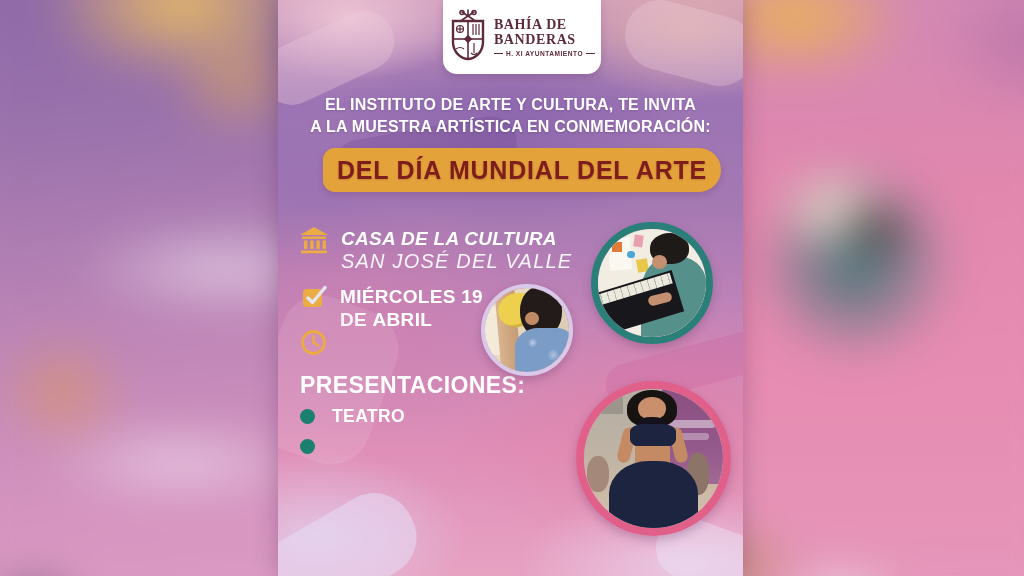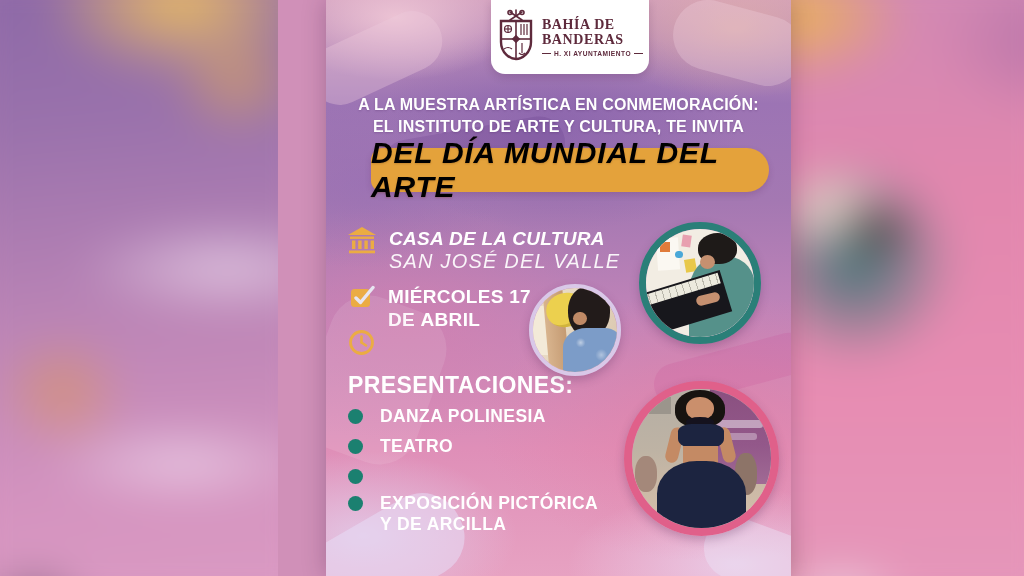--- a/index.html
+++ b/index.html
@@ -49,7 +49,6 @@
       radial-gradient(ellipse 220px 120px at 8% 93%,  rgba(226,206,236,0.8), transparent 70%),
       radial-gradient(ellipse 240px 110px at 88% 98%, rgba(236,216,241,0.75), transparent 70%),
       linear-gradient(180deg, #cf9cbc 0%, #9c74b4 18%, #a478b2 35%, #c184b8 55%, #df8fb8 78%, #e7a2c2 100%);
-    margin-left: 48px;
   }
   .stroke { position:absolute; border-radius:40px; pointer-events:none; }
   .s1 { left:-20px; top:28px;  width:140px; height:60px;  transform:rotate(-25deg); background:rgba(238,204,222,0.35); }

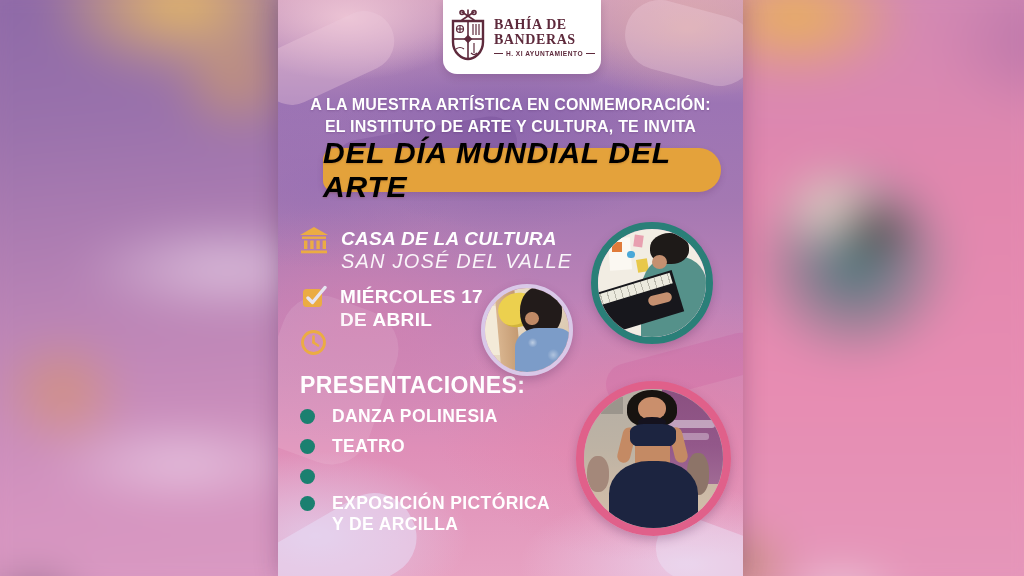--- a/index.html
+++ b/index.html
@@ -222,8 +222,8 @@
     </div>
 
     <div class="intro">
+      <div>EL INSTITUTO DE ARTE Y CULTURA, TE INVITA</div>
       <div>A LA MUESTRA ARTÍSTICA EN CONMEMORACIÓN:</div>
-      <div>EL INSTITUTO DE ARTE Y CULTURA, TE INVITA</div>
     </div>
 
     <div class="banner">

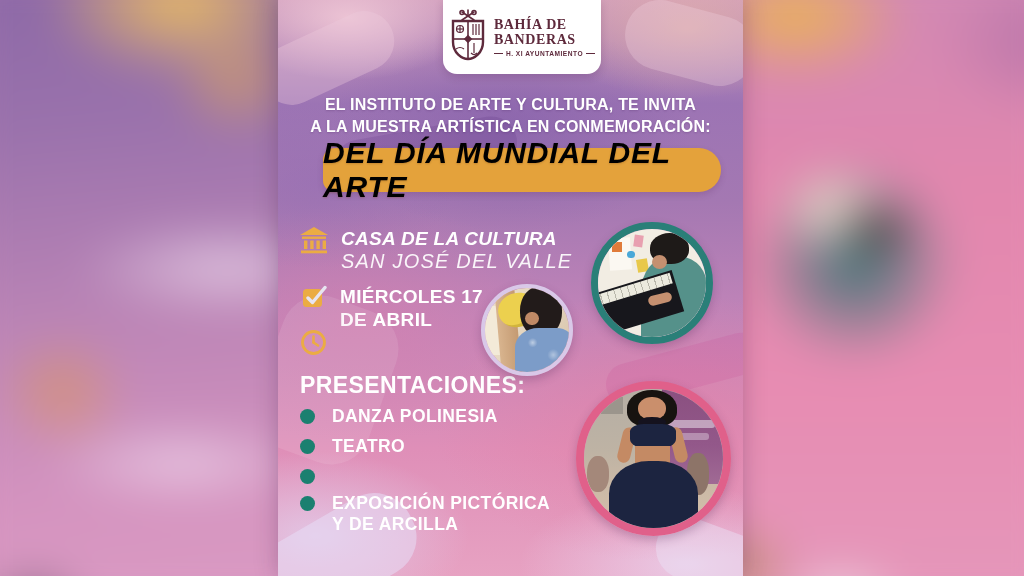--- a/index.html
+++ b/index.html
@@ -85,7 +85,7 @@
     display:flex; align-items:center; justify-content:center;
     box-shadow:0 3px 6px rgba(90,40,90,0.2);
   }
-  .banner span { color:#000000; font-size:30px; font-weight:800; font-style:italic; letter-spacing:0.8px;
+  .banner span { color:#7f1d1d; font-size:25px; font-weight:800; letter-spacing:0.8px;
                  text-shadow:0 1px 2px rgba(120,70,20,0.3); }
 
   

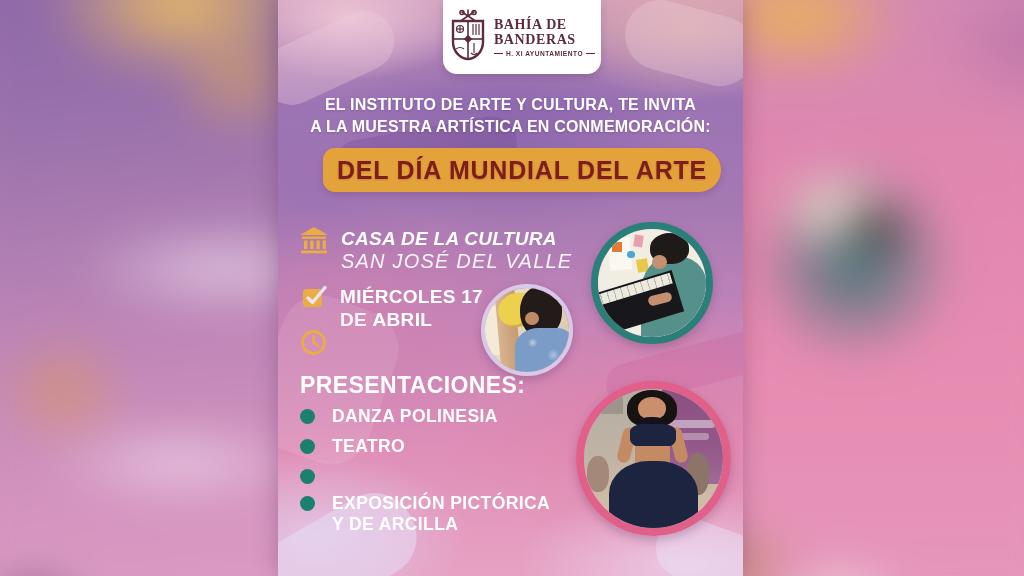--- a/index.html
+++ b/index.html
@@ -256,7 +256,7 @@
         </svg>
       </span>
       <span>
-        <div class="t-bold">MIÉRCOLES 17</div>
+        <div class="t-bold">MIÉRCOLES 19</div>
         <div class="t-mix"><span class="light">DE </span><span class="bold">ABRIL</span></div>
       </span>
     </div>

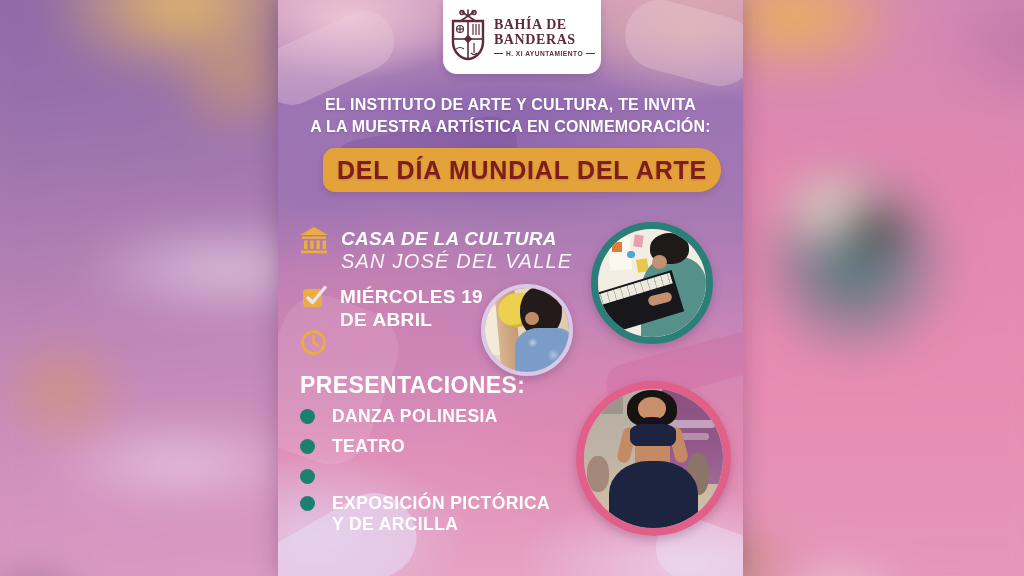--- a/index.html
+++ b/index.html
@@ -275,10 +275,6 @@
     <div class="items">
       <div class="item">
         <span class="bullet"></span>
-        <span class="item-label">DANZA POLINESIA</span>
-      </div>
-      <div class="item">
-        <span class="bullet"></span>
         <span class="item-label">TEATRO</span>
       </div>
       <div class="item">

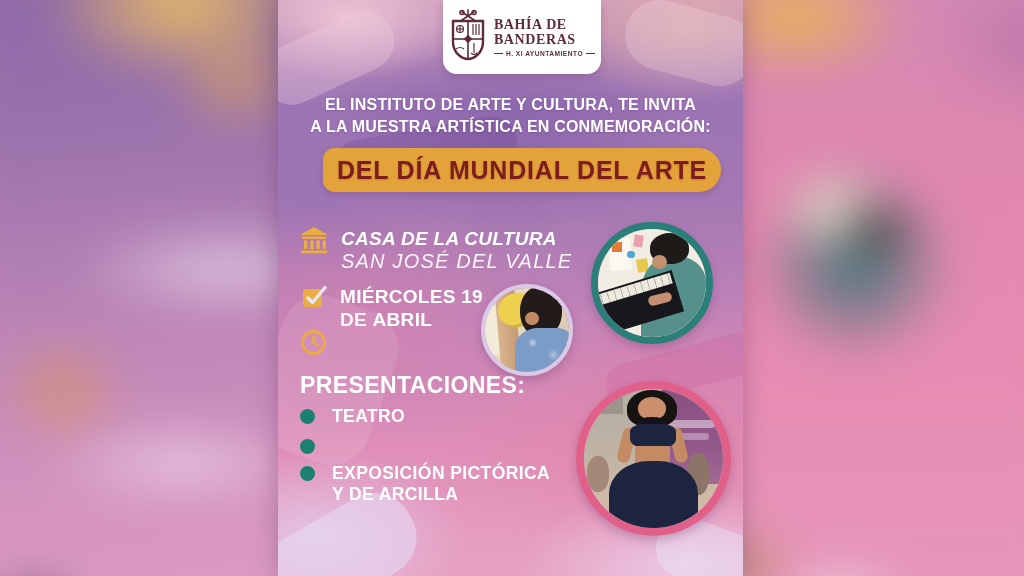--- a/index.html
+++ b/index.html
@@ -280,10 +280,6 @@
       <div class="item">
         <span class="bullet"></span>
       </div>
-      <div class="item">
-        <span class="bullet"></span>
-        <span class="item-label">EXPOSICIÓN PICTÓRICA Y DE ARCILLA</span>
-      </div>
     </div>
 
     <div class="circle c1" aria-label="student painting at easel">

